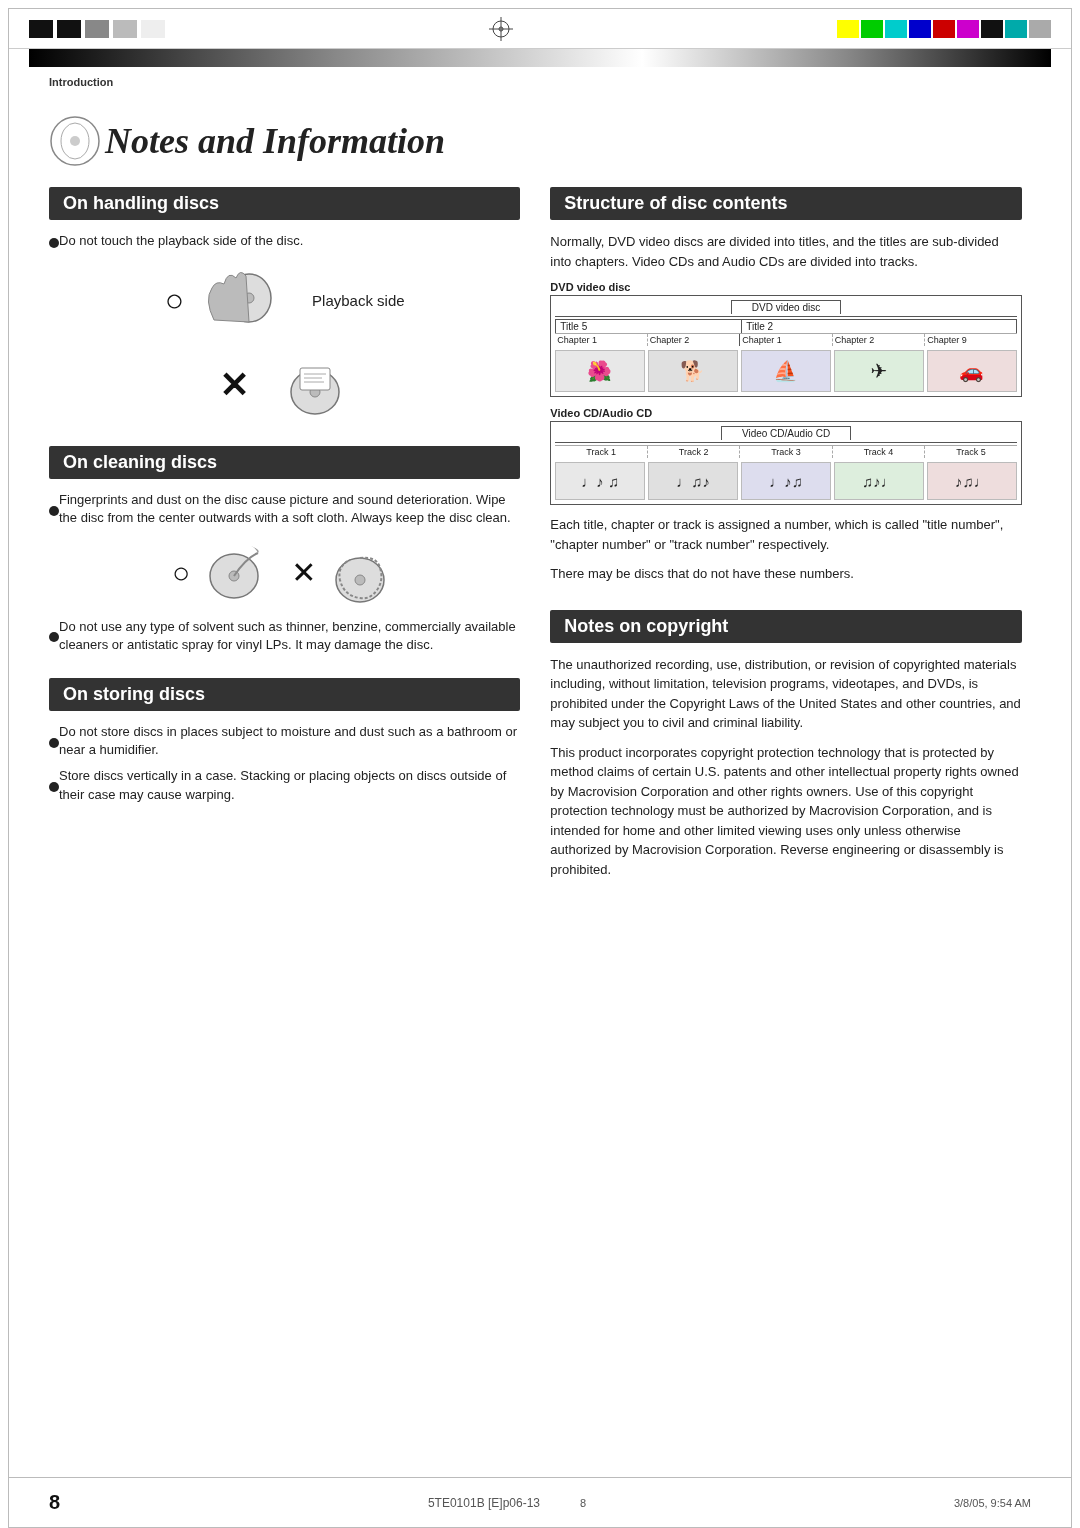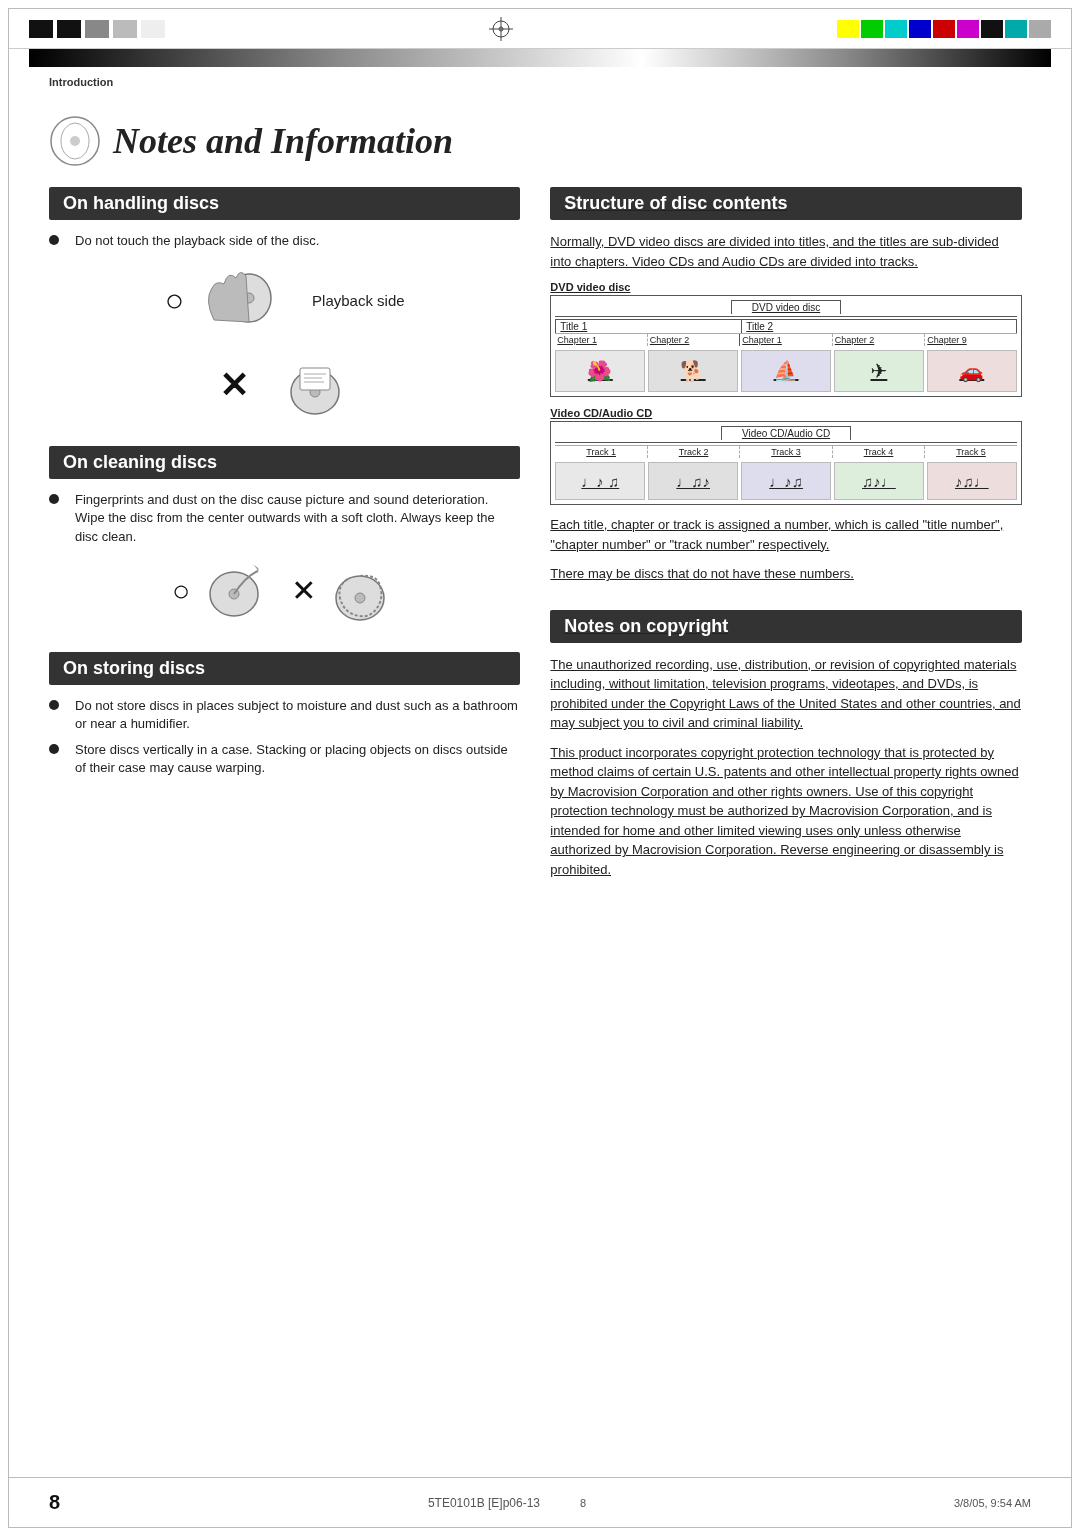--- a/index.html
+++ b/index.html
@@ -23,7 +23,7 @@
       padding: 20px 40px 10px 40px;
       display: flex;
       align-items: center;
-      gap: 12px;
+      gap: 4px;
     }
     .page-title-text {
       font-size: 36px;

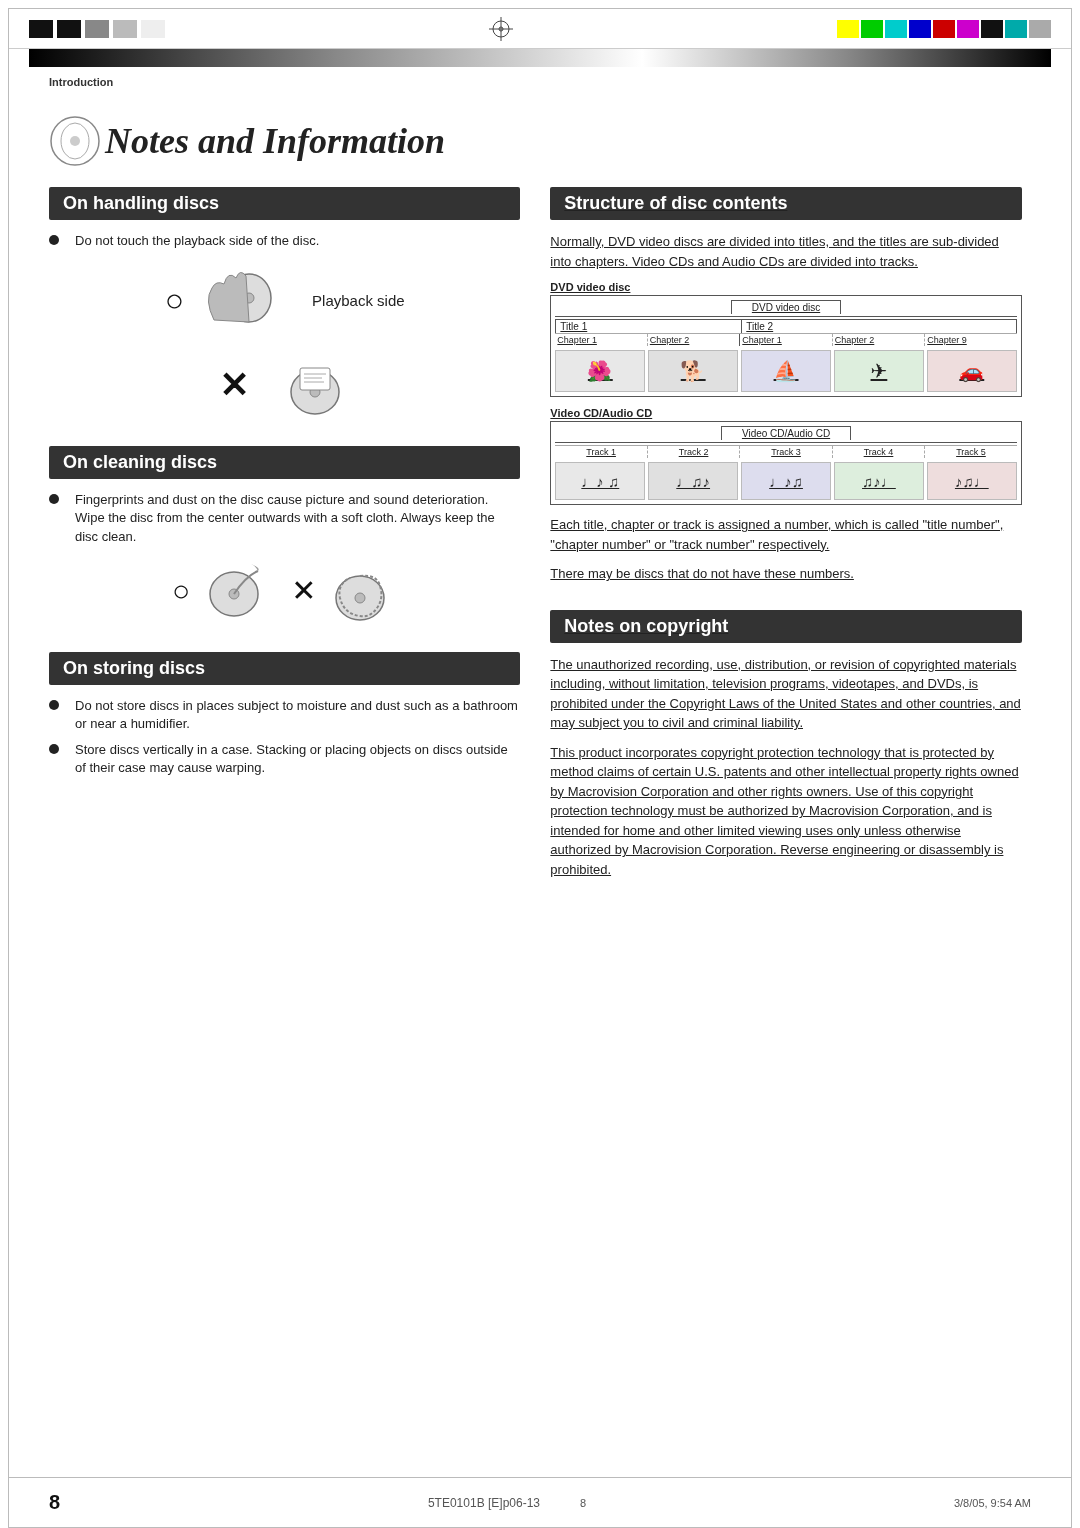--- a/index.html
+++ b/index.html
@@ -46,7 +46,6 @@
     .right-col {
       width: 48%;
       flex-shrink: 0;
-      text-decoration: underline;
     }
 
     

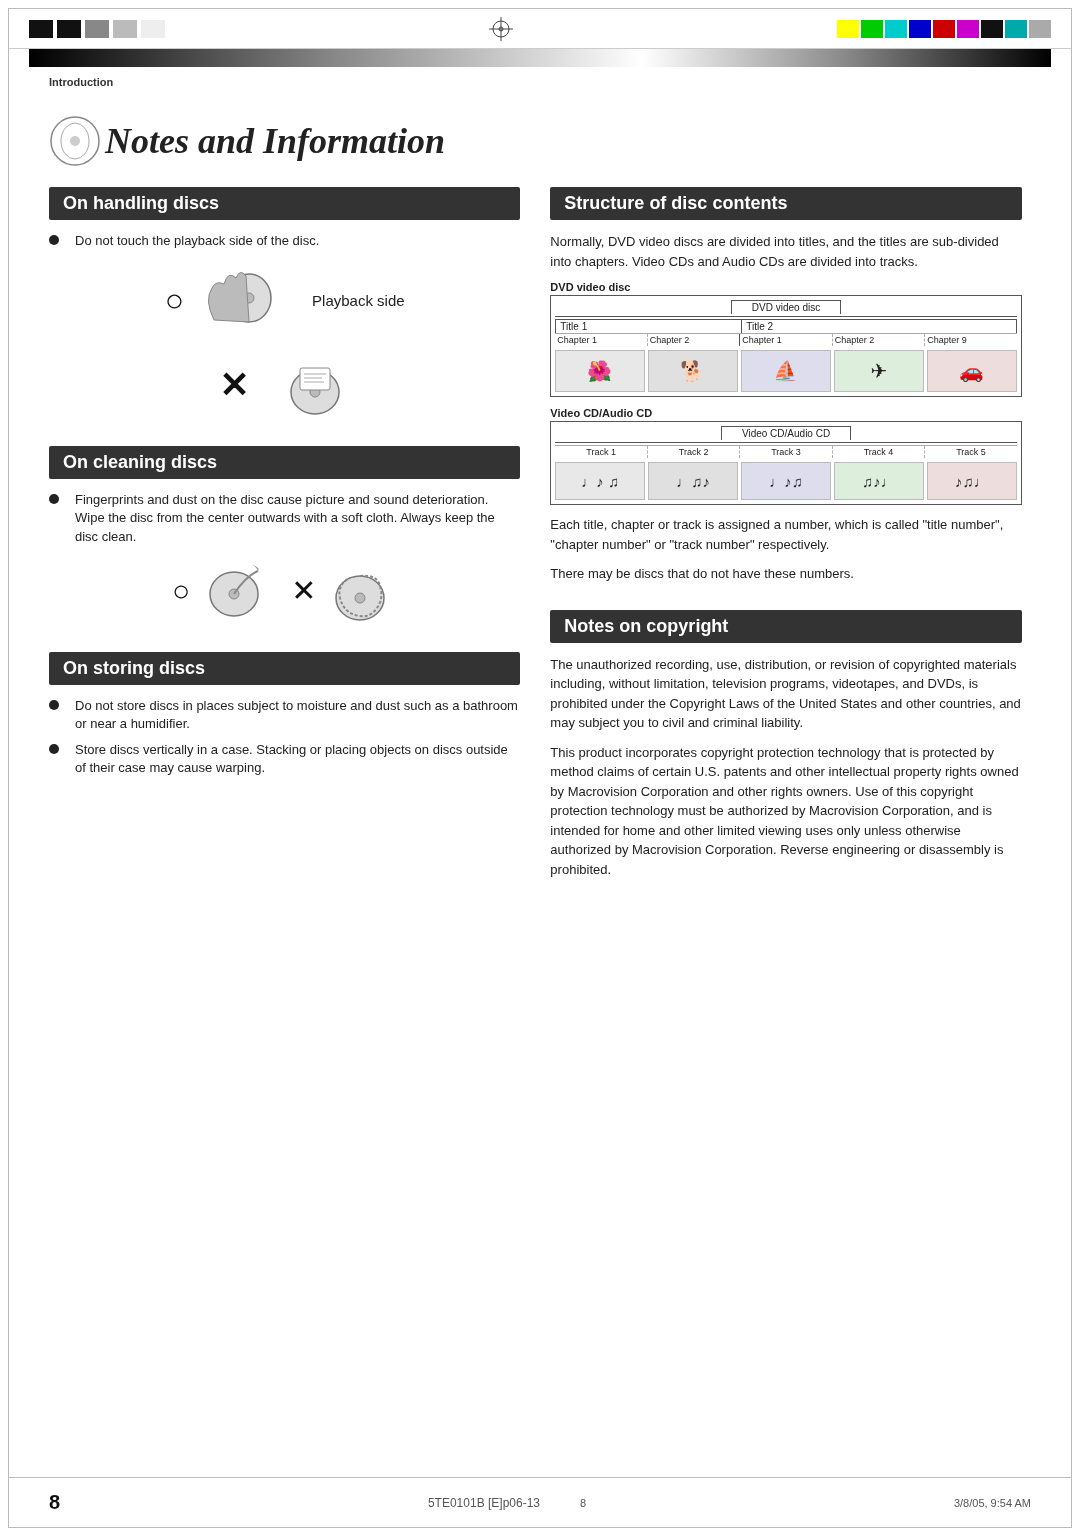--- a/index.html
+++ b/index.html
@@ -62,8 +62,8 @@
     
     .bullet-item {
       display: flex;
-      align-items: flex-start;
-      gap: 16px;
+      align-items: center;
+      gap: 0;
       margin-bottom: 8px;
       font-size: 13px;
       line-height: 1.4;

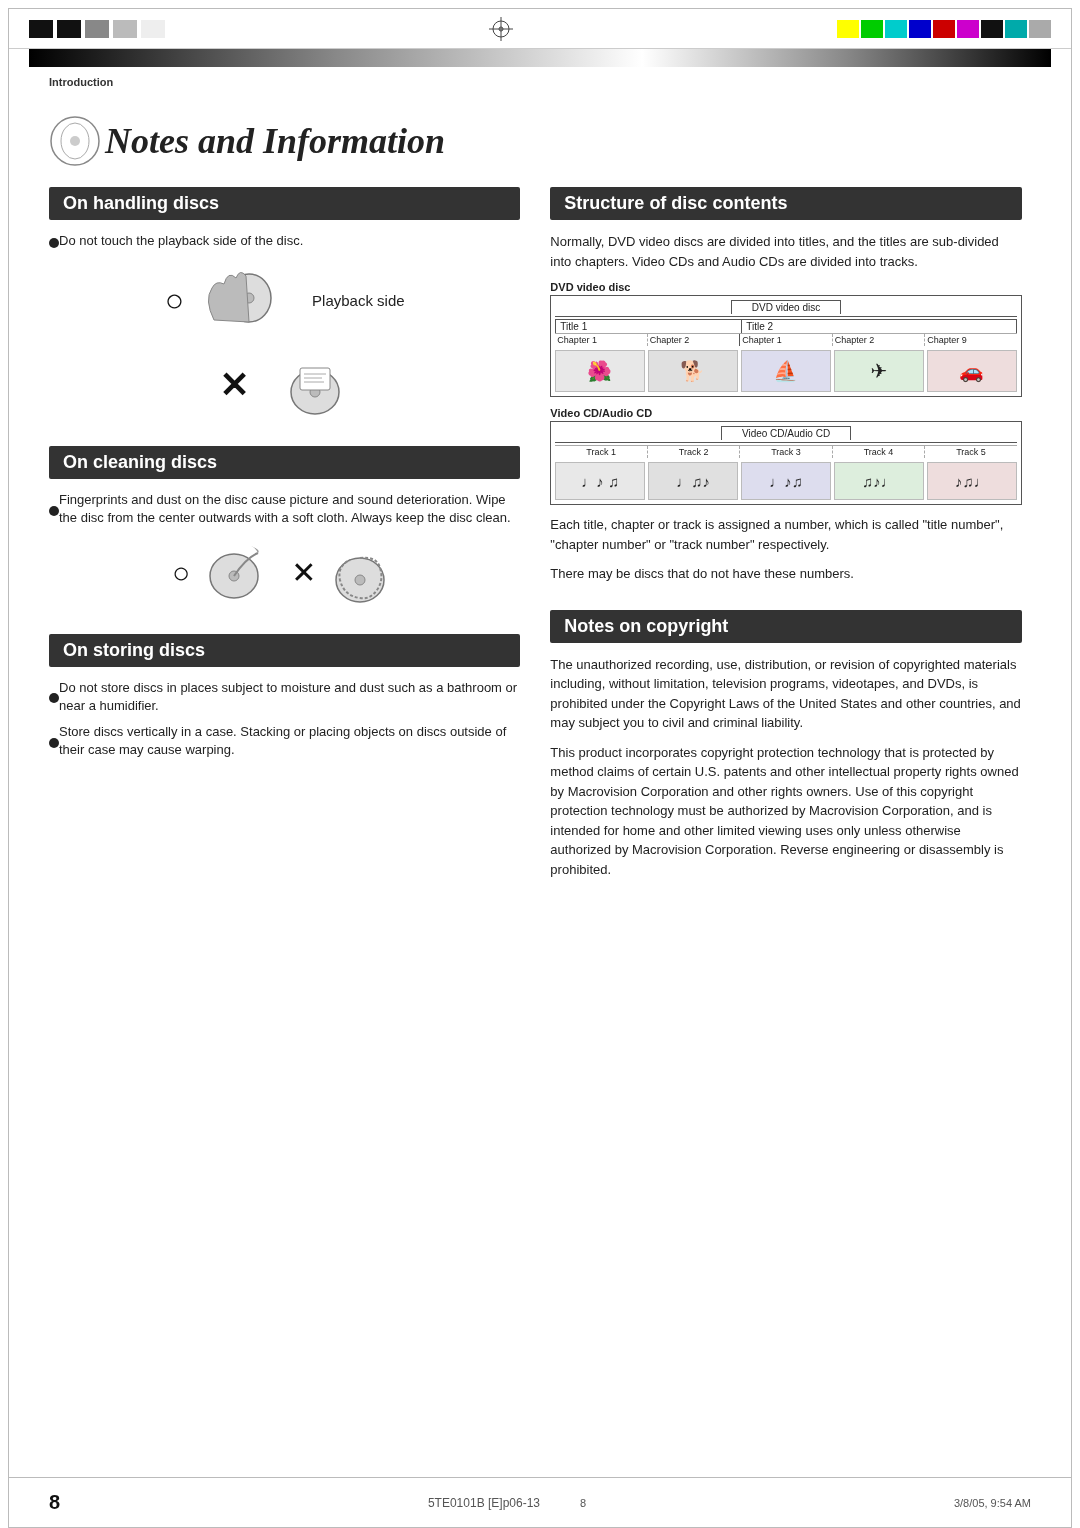--- a/index.html
+++ b/index.html
@@ -338,7 +338,7 @@
         </div>
 
         <div style="display:flex; font-size:10px;">
-          <div style="flex:2; border-right:1px solid #555; border-left:1px solid #555; border-top:1px solid #555; padding:1px 4px;">Title 1</div>
+          <div style="flex:2; border-right:1px solid #555; border-left:1px solid #555; border-top:1px solid #555; padding:1px 4px;">Title 5</div>
           <div style="flex:3; border-right:1px solid #555; border-top:1px solid #555; padding:1px 4px;">Title 2</div>
         </div>
 

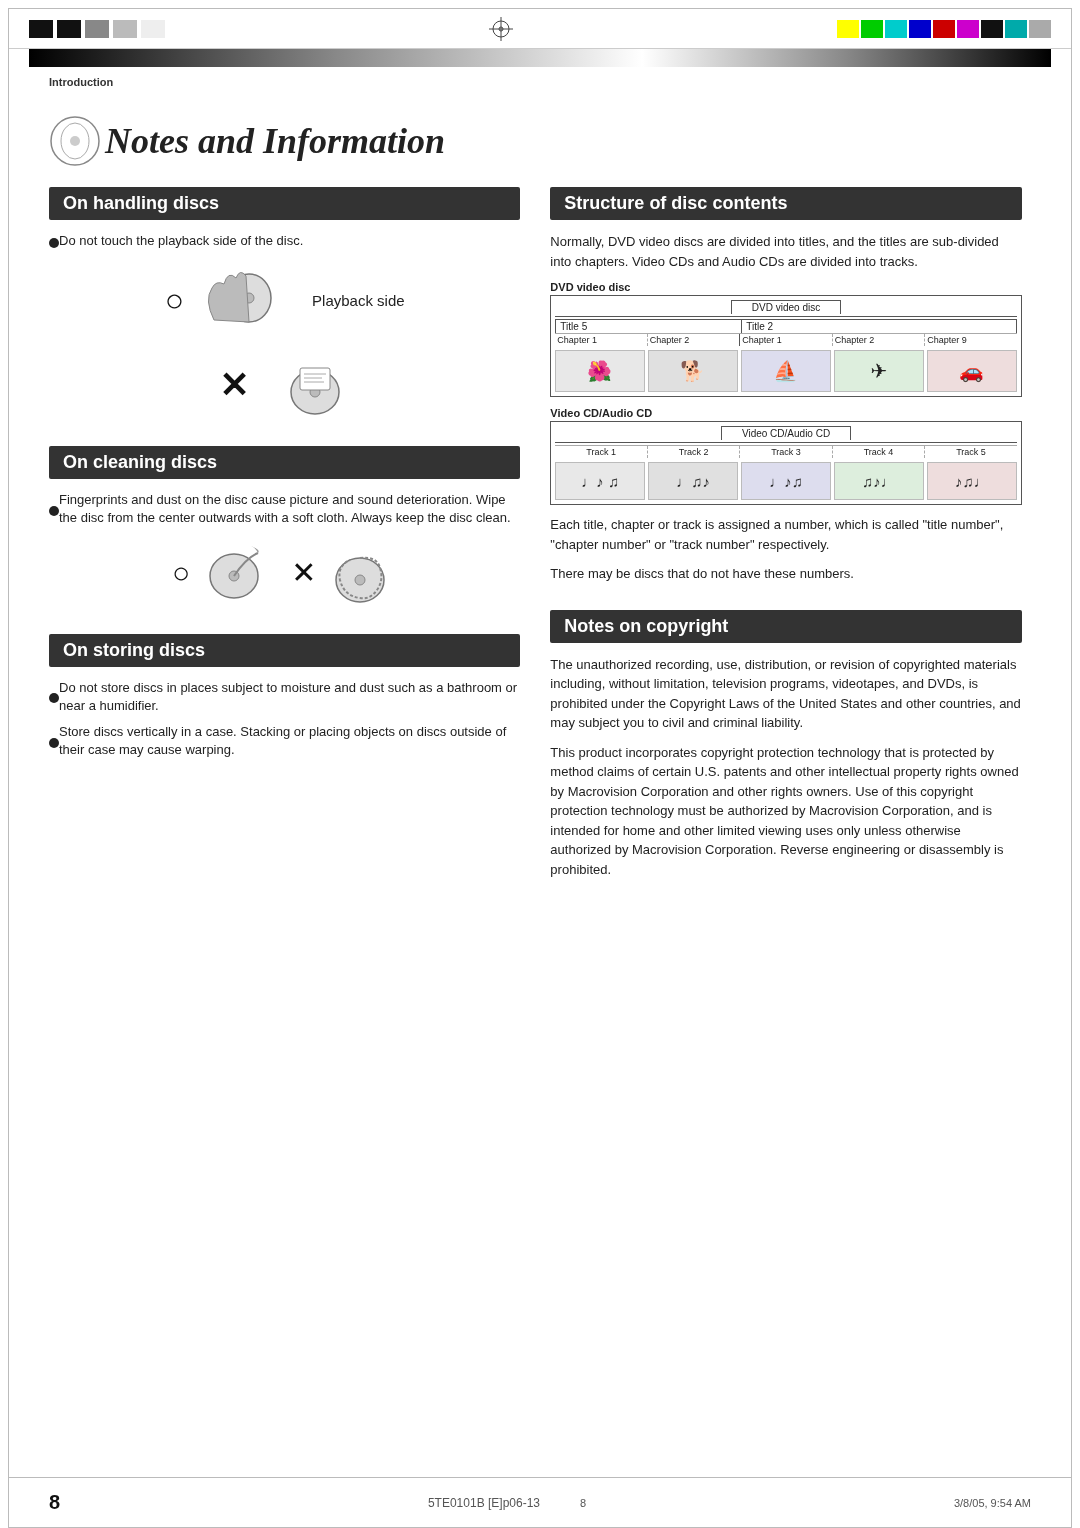--- a/index.html
+++ b/index.html
@@ -308,6 +308,10 @@
         </div>
       </div>
 
+      <div class="bullet-item">
+        <div class="bullet-dot"></div>
+        <span>Do not use any type of solvent such as thinner, benzine, commercially available cleaners or antistatic spray for vinyl LPs. It may damage the disc.</span>
+      </div>
 
       <div class="section-divider"></div>
 

